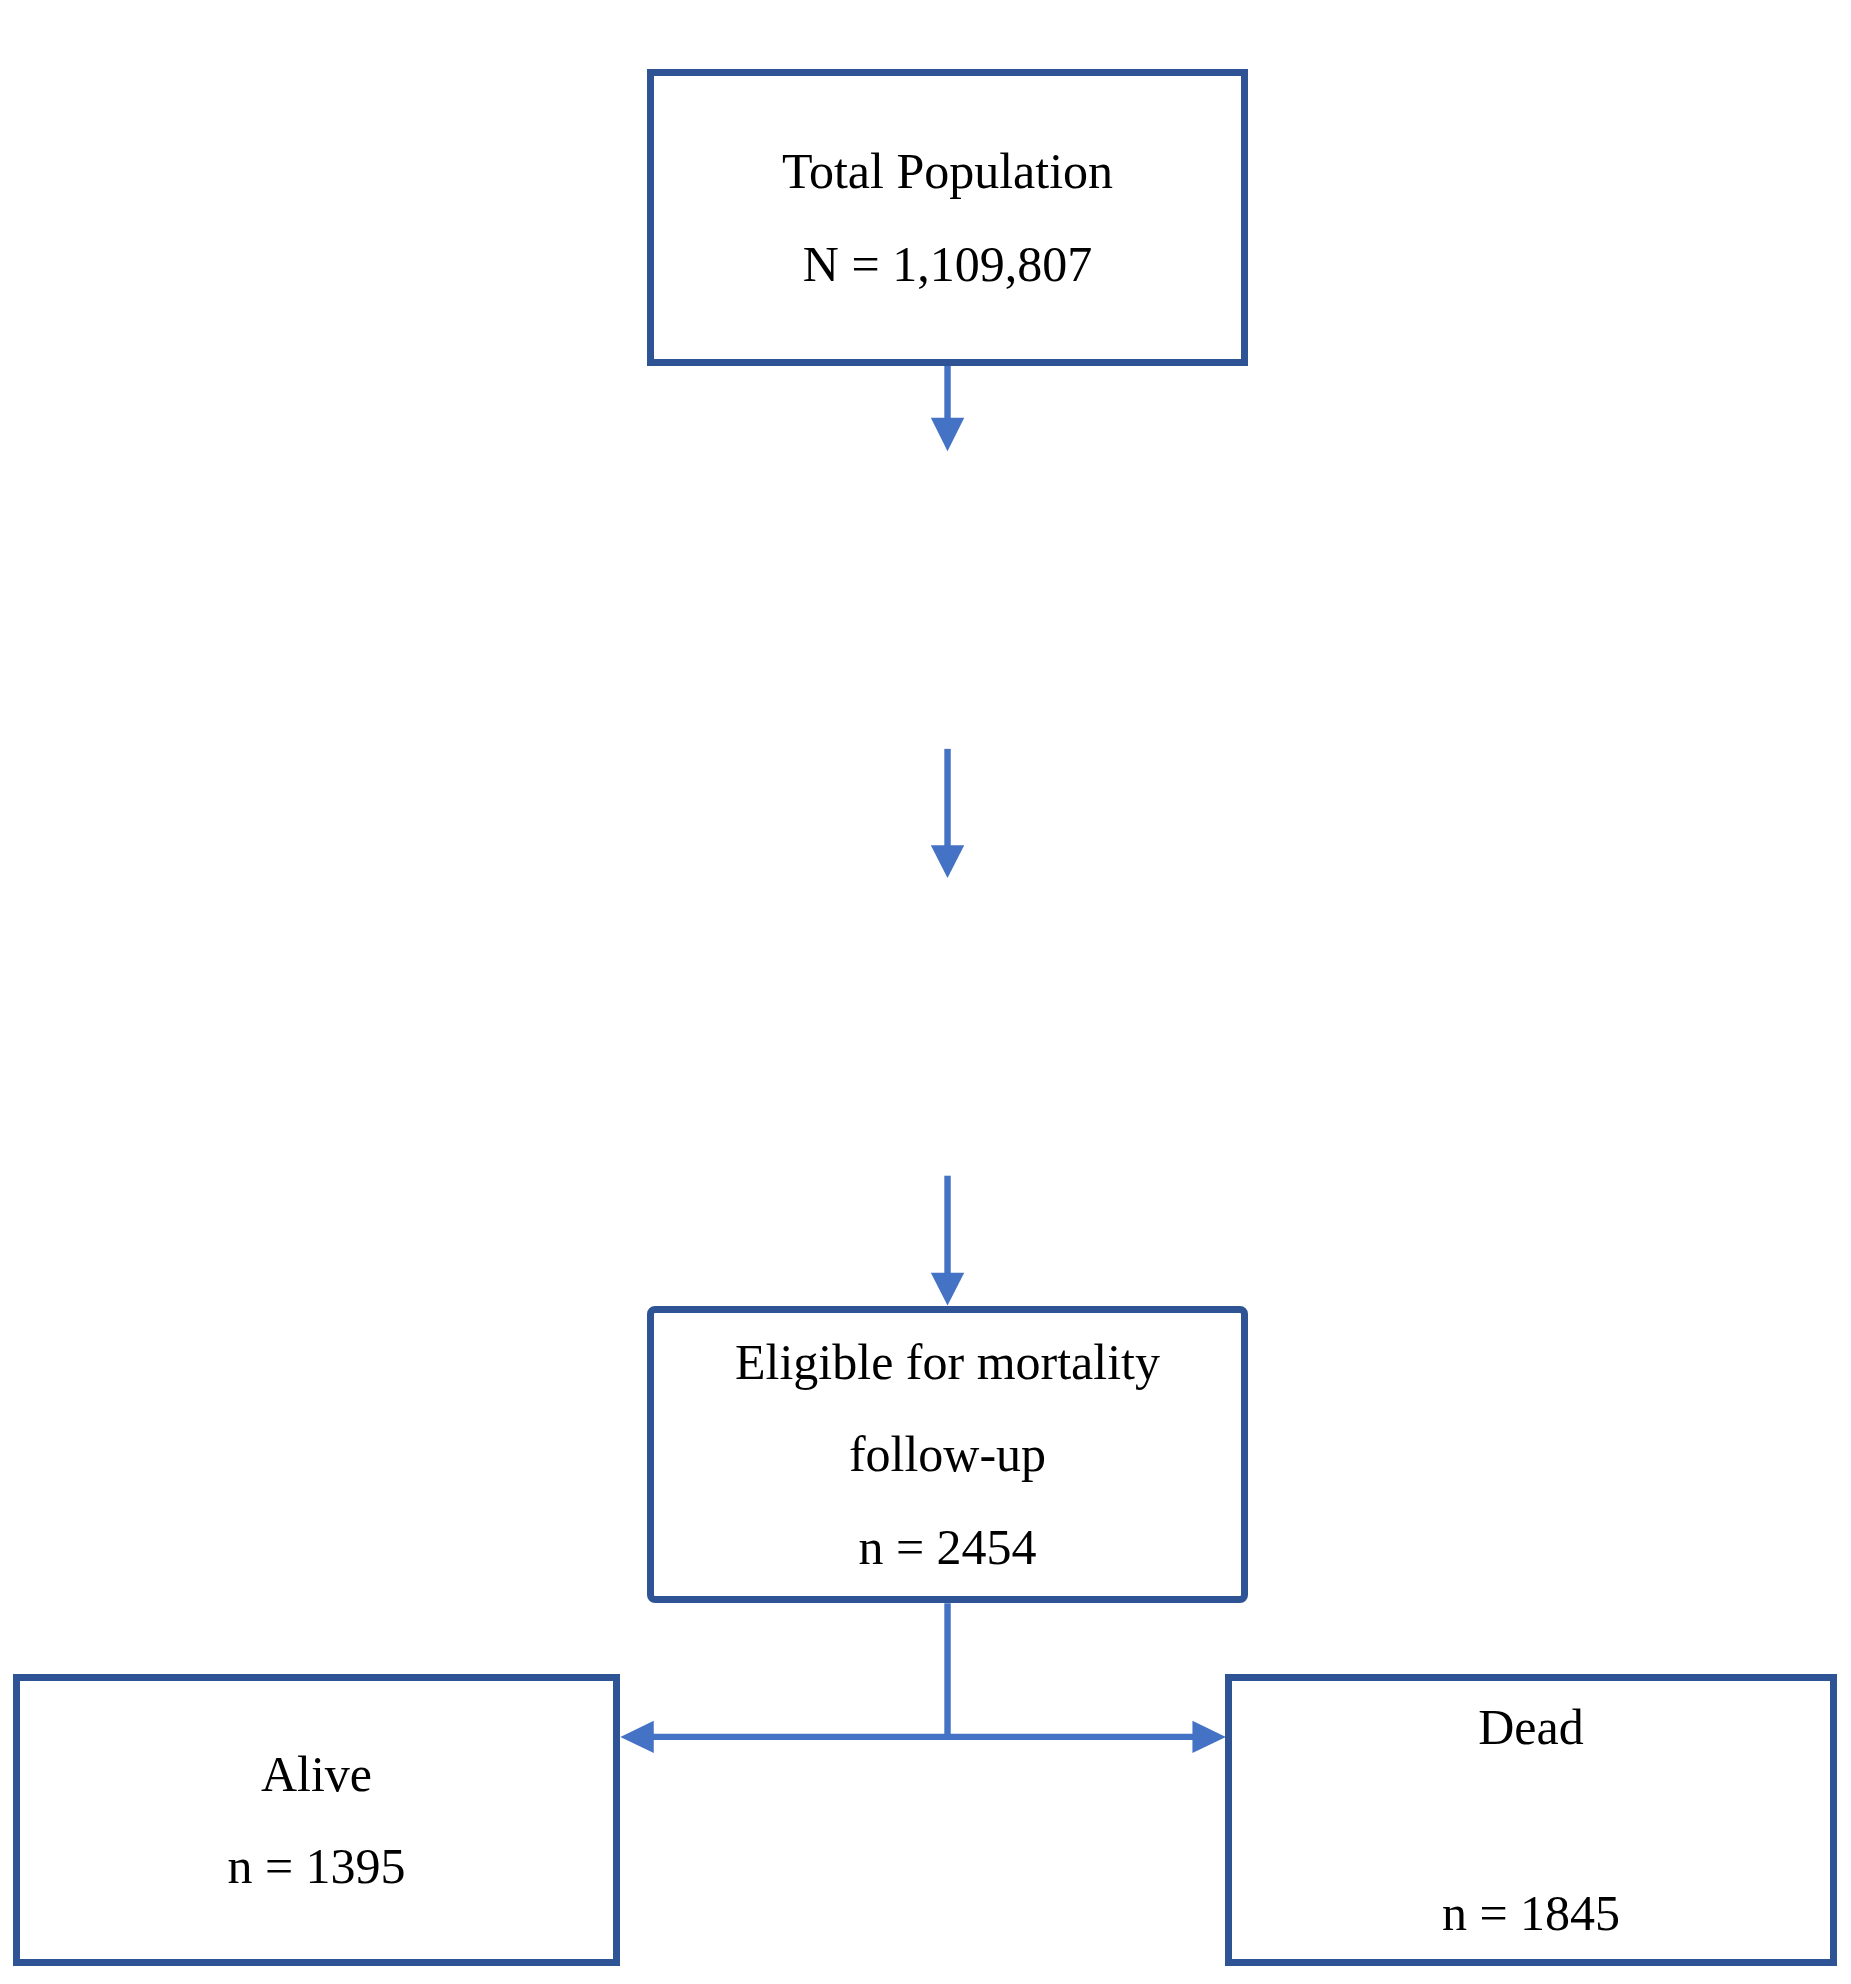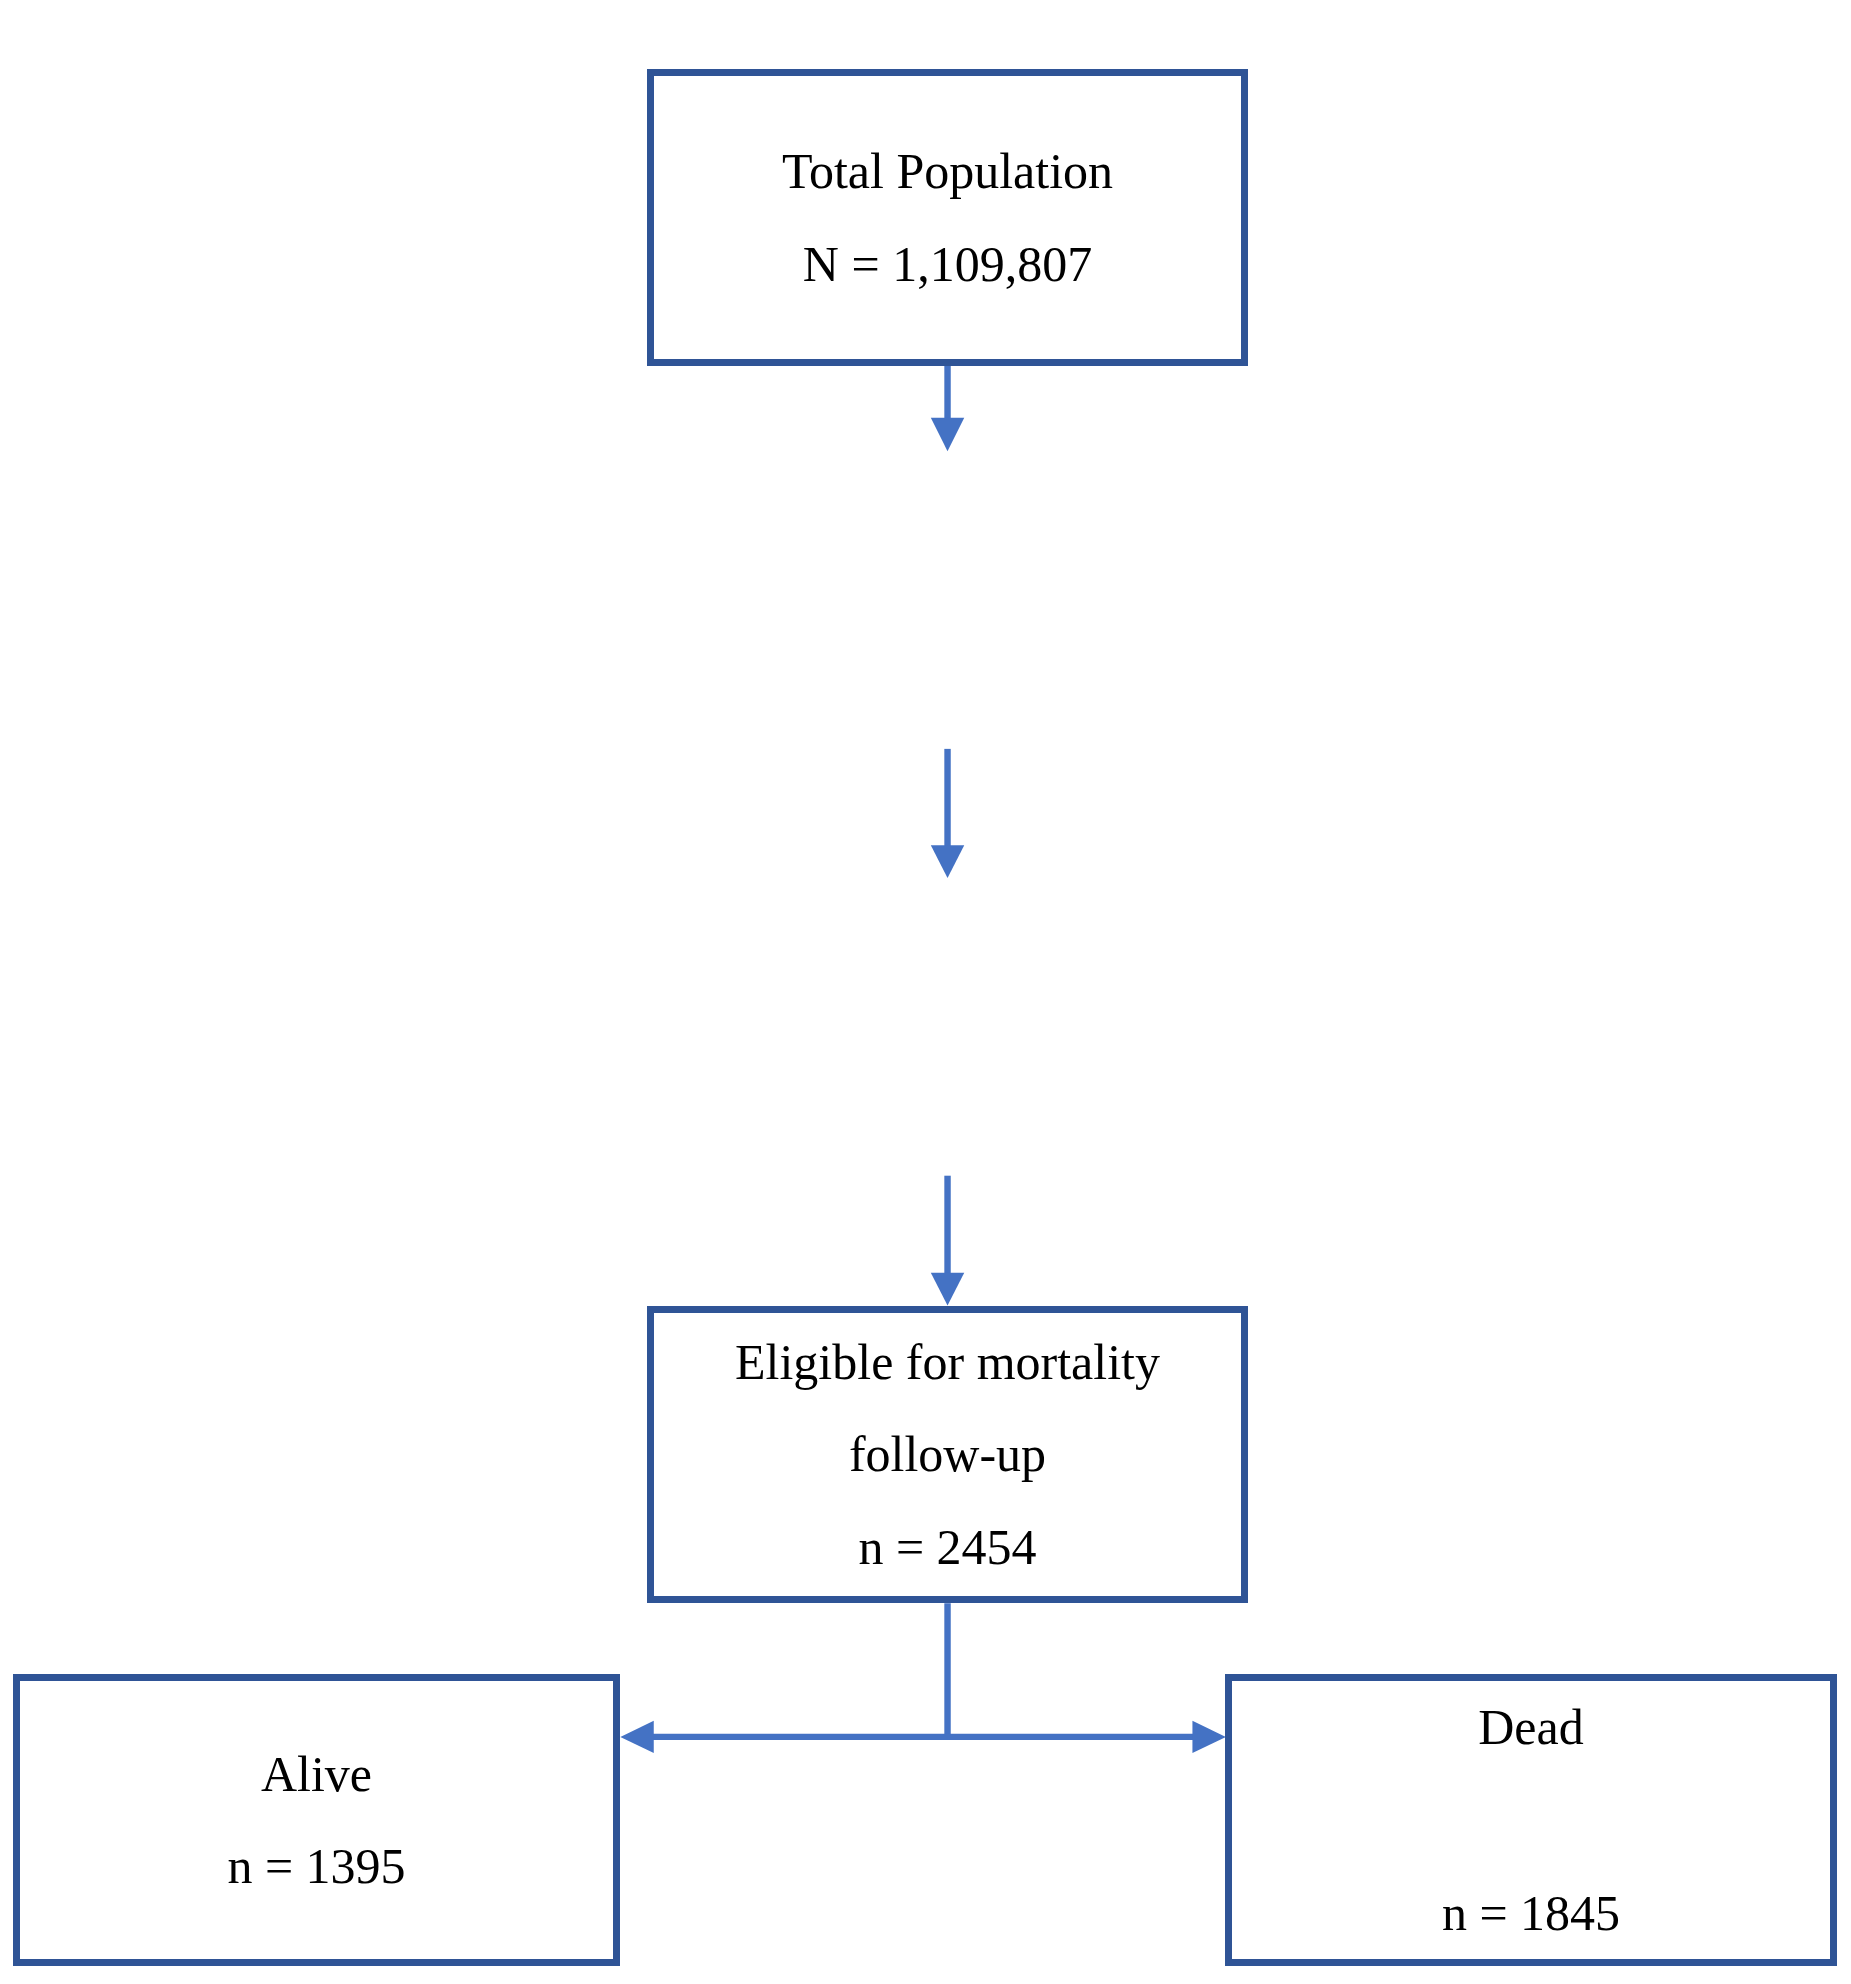--- a/index.html
+++ b/index.html
@@ -35,7 +35,7 @@
   #node-total    { left: 647px; top: 24.4px;   width: 601px; height: 297px; margin-top: 45px; }
   #node-older    { left: 647px; top: 452px;  width: 601px; height: 297px; }
   #node-fall     { left: 647px; top: 879px; width: 601px; height: 297px; }
-  #node-eligible { left: 647px; top: 1306px; width: 601px; height: 297px; }
+  #node-eligible { left: 647px; top: 1306px; width: 601px; height: 297px; border-radius: 8px; }
   
   #node-alive    { left: 13px;   top: 1674px; width: 607px; height: 292px; }
   #node-dead     { left: 1225px; top: 1674px; width: 612px; height: 292px; justify-content: space-between; }

